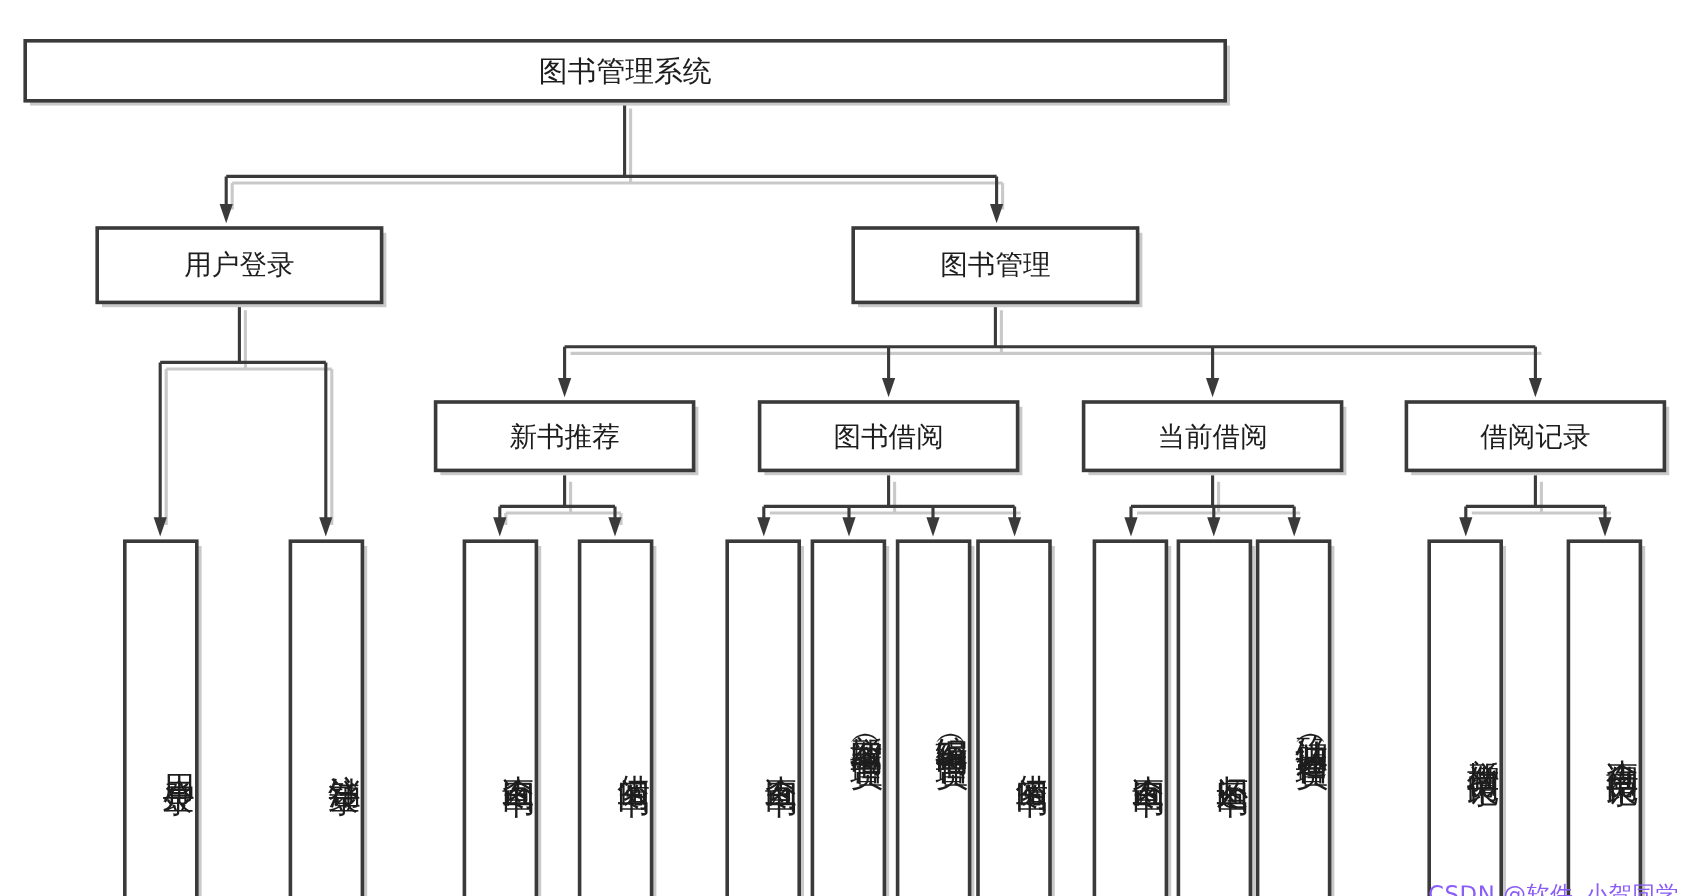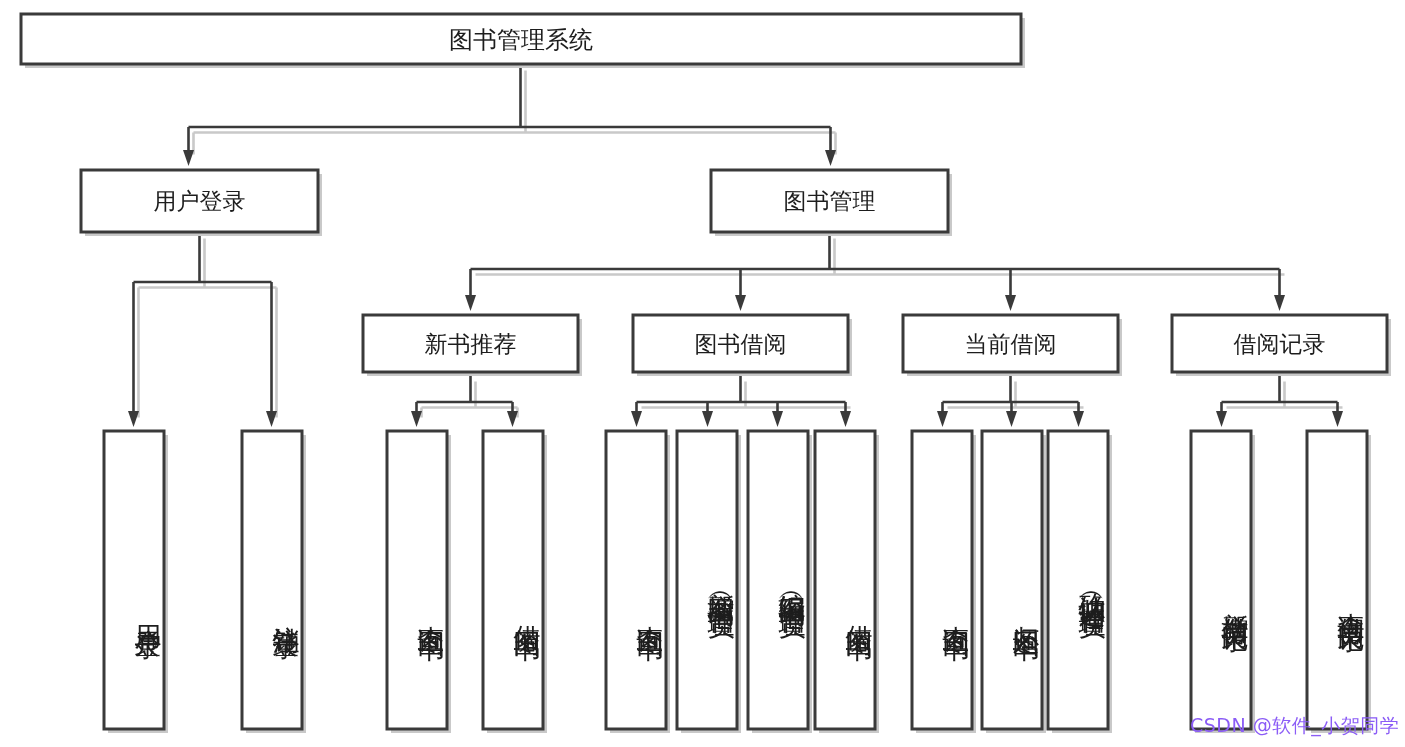--- a/index.html
+++ b/index.html
@@ -9,7 +9,7 @@
     font-family:"DejaVu Sans","Liberation Sans",sans-serif;
     -webkit-font-smoothing:antialiased;
   }
-  #diagram-root{position:relative;width:1405px;height:540px;background:#fff;}
+  #diagram-root{position:relative;width:1405px;height:540px;background:#fff;margin-top:20px;}
   svg.canvas{position:absolute;left:0;top:0;width:1405px;height:747px;}
 
   .node-box{

